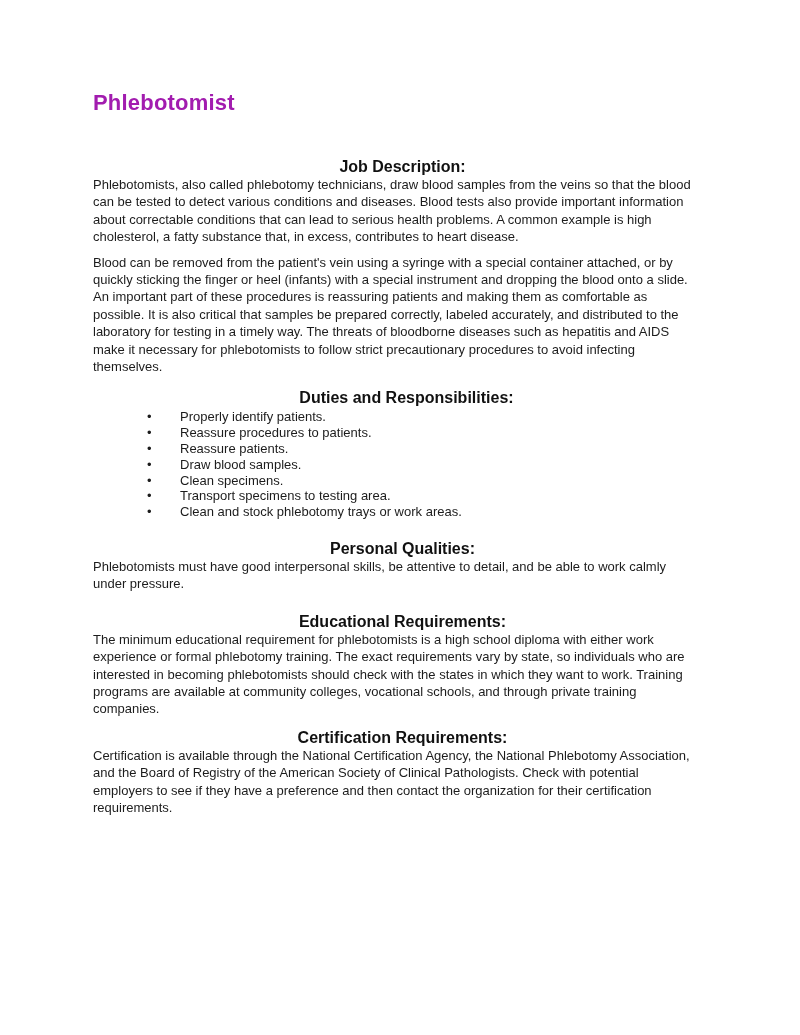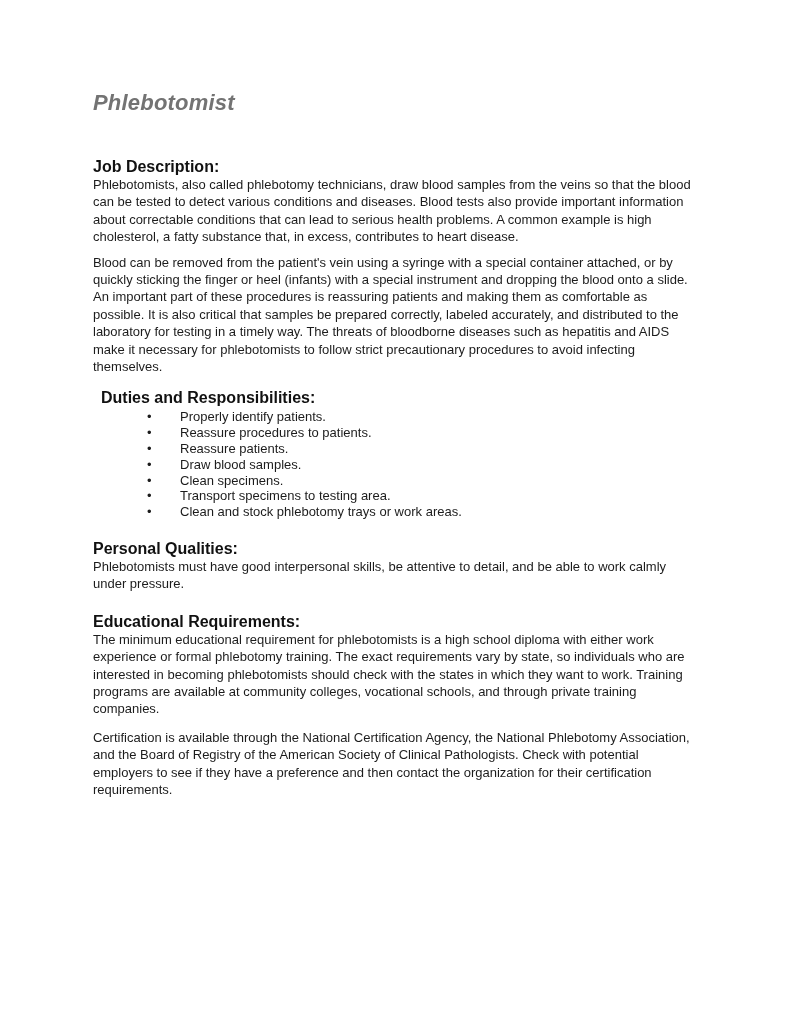--- a/index.html
+++ b/index.html
@@ -68,7 +68,7 @@
 
 <div class="page">
 
-  <h1 class="doc-title" style="color: #737373; font-style: italic;">Phlebotomist</h1>
+  <h1 class="doc-title" style="color: #a21caf;">Phlebotomist</h1>
 
   <section class="sec-job-description">
     <h2 class="section-heading">Job Description:</h2>

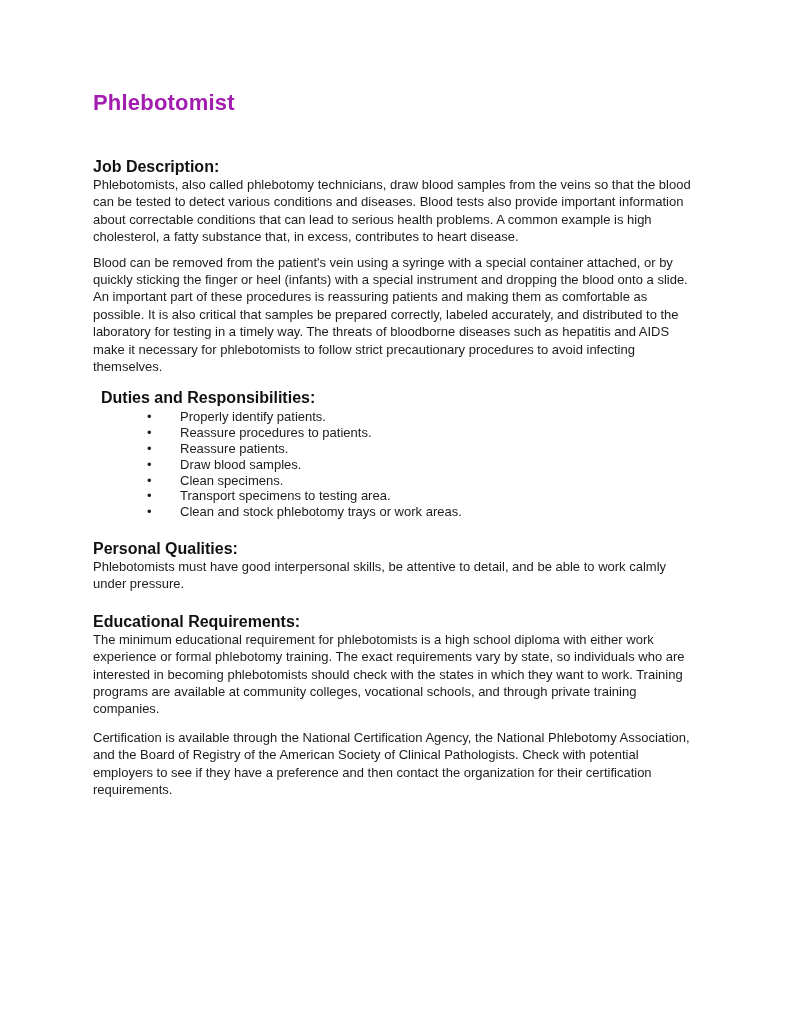--- a/index.html
+++ b/index.html
@@ -34,6 +34,7 @@
     font-weight: bold;
     color: #111111;
     margin: 0;
+    text-align: center;
   }
   section { margin: 0; }
   section p {

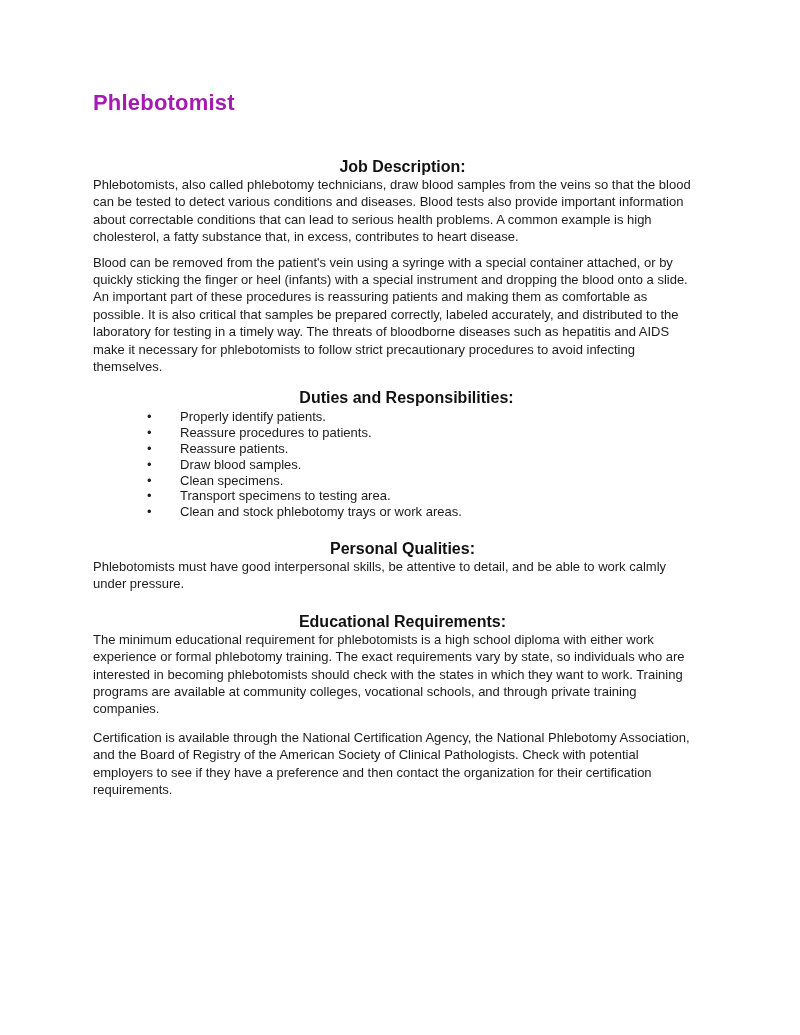--- a/index.html
+++ b/index.html
@@ -102,6 +102,7 @@
   </section>
 
   <section class="sec-certification">
+    <h2 class="section-heading">Certification Requirements:</h2>
     <p>Certification is available through the National Certification Agency, the National Phlebotomy Association, and the Board of Registry of the American Society of Clinical Pathologists. Check with potential employers to see if they have a preference and then contact the organization for their certification requirements.</p>
   </section>
 

